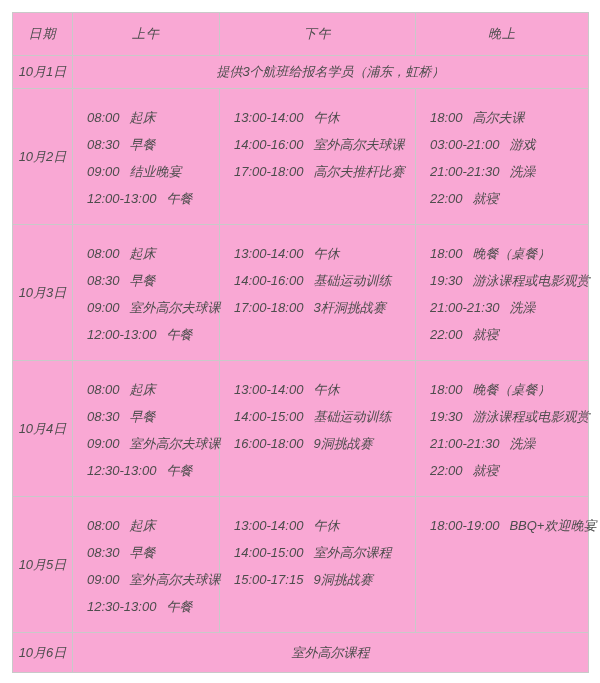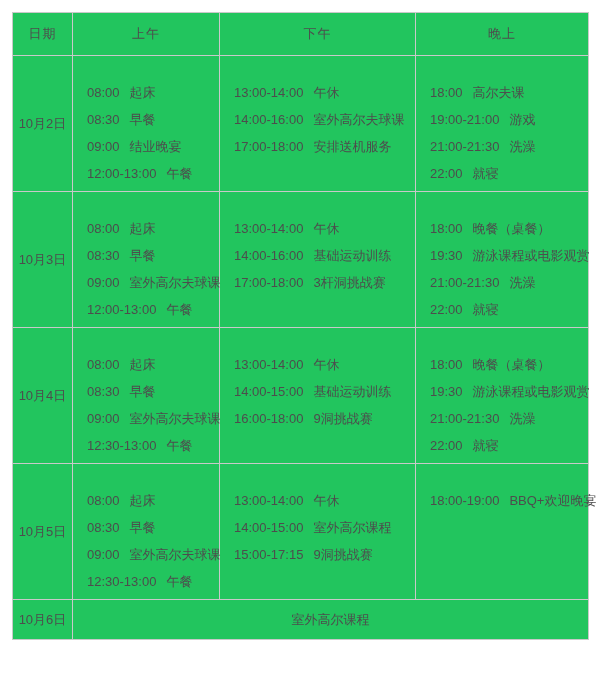--- a/index.html
+++ b/index.html
@@ -21,7 +21,8 @@
     border-collapse: collapse;
     table-layout: fixed;
     width: 576px;
-    background: #22c55e;
+    background: #f9a8d4;
+    font-style: italic;
   }
   col.c-date     { width: 60px; }
   col.c-morning  { width: 147px; }

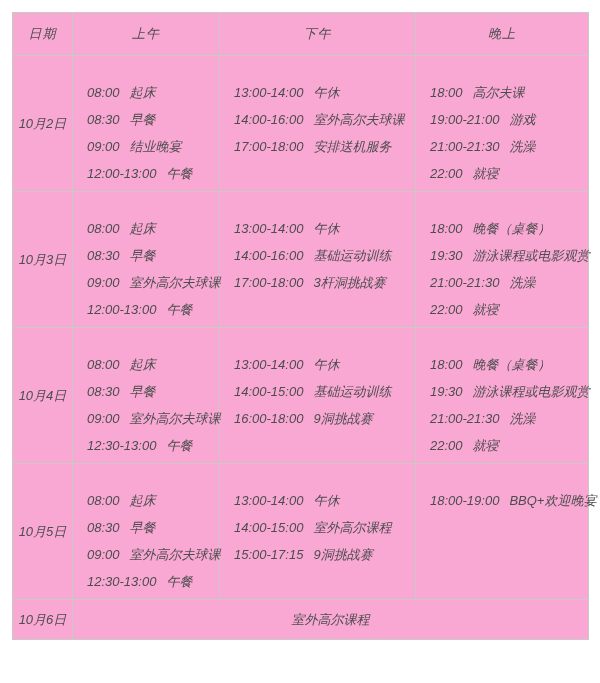--- a/index.html
+++ b/index.html
@@ -83,6 +83,10 @@
       </tr>
     </thead>
     <tbody id="rows">
+        <tr class="note-row">
+          <td class="date">10月1日</td>
+          <td colspan="3" class="note">提供3个航班给报名学员（浦东，虹桥）</td>
+        </tr>
         <tr class="sched-row">
           <td class="date">10月2日</td>
           <td class="sched">

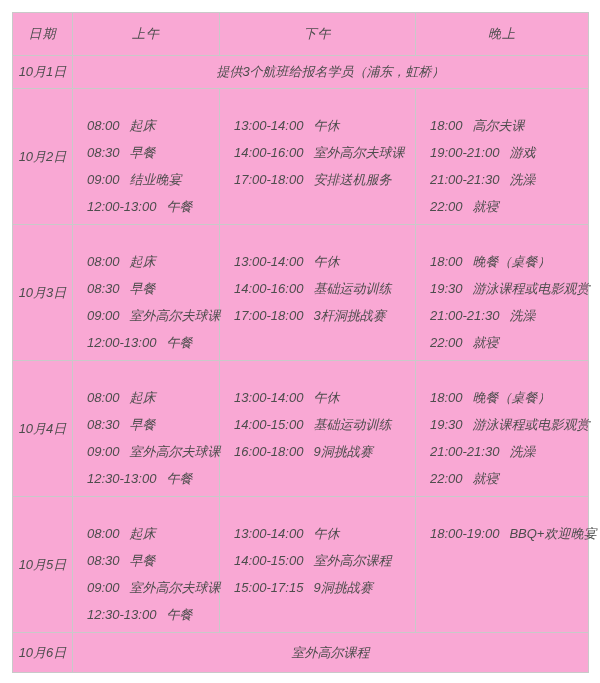--- a/index.html
+++ b/index.html
@@ -54,7 +54,7 @@
   tr.sched-row { height: 136px; }
   td.sched {
     vertical-align: top;
-    padding: 23px 4px 0 14px;
+    padding: 15px 4px 0 14px;
     margin-left: 28px;
   }
   .line {

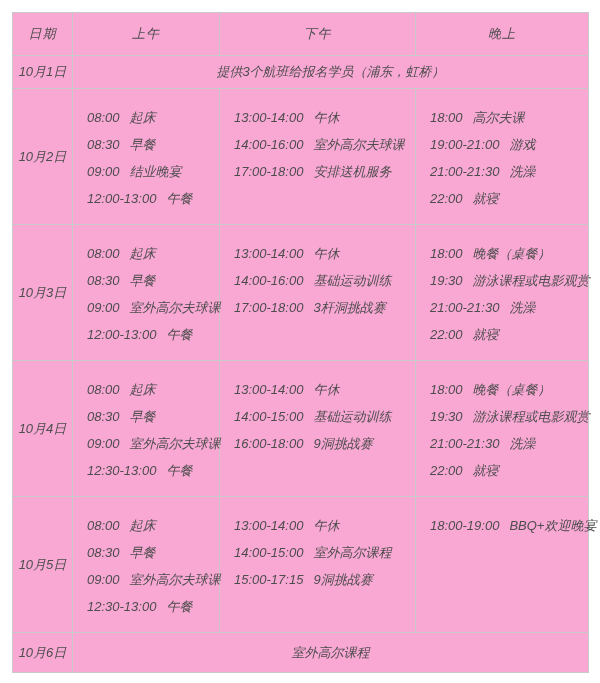--- a/index.html
+++ b/index.html
@@ -102,7 +102,7 @@
           </td>
           <td class="sched">
             <div class="line"><span class="time">18:00</span><span class="act">高尔夫课</span></div>
-            <div class="line"><span class="time">19:00-21:00</span><span class="act">游戏</span></div>
+            <div class="line"><span class="time">03:00-21:00</span><span class="act">游戏</span></div>
             <div class="line"><span class="time">21:00-21:30</span><span class="act">洗澡</span></div>
             <div class="line"><span class="time">22:00</span><span class="act">就寝</span></div>
           </td>

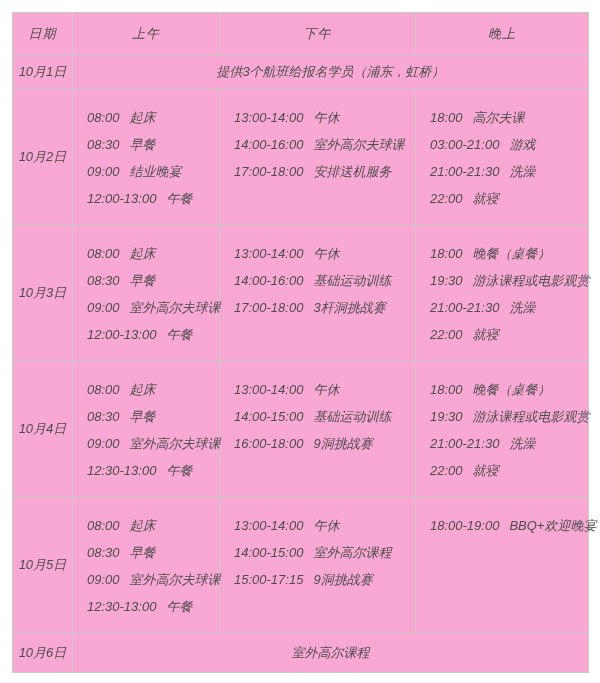--- a/index.html
+++ b/index.html
@@ -98,7 +98,7 @@
           <td class="sched">
             <div class="line"><span class="time">13:00-14:00</span><span class="act">午休</span></div>
             <div class="line"><span class="time">14:00-16:00</span><span class="act">室外高尔夫球课</span></div>
-            <div class="line"><span class="time">17:00-18:00</span><span class="act">安排送机服务</span></div>
+            <div class="line"><span class="time">17:00-18:00</span><span class="act">高尔夫推杆比赛</span></div>
           </td>
           <td class="sched">
             <div class="line"><span class="time">18:00</span><span class="act">高尔夫课</span></div>

